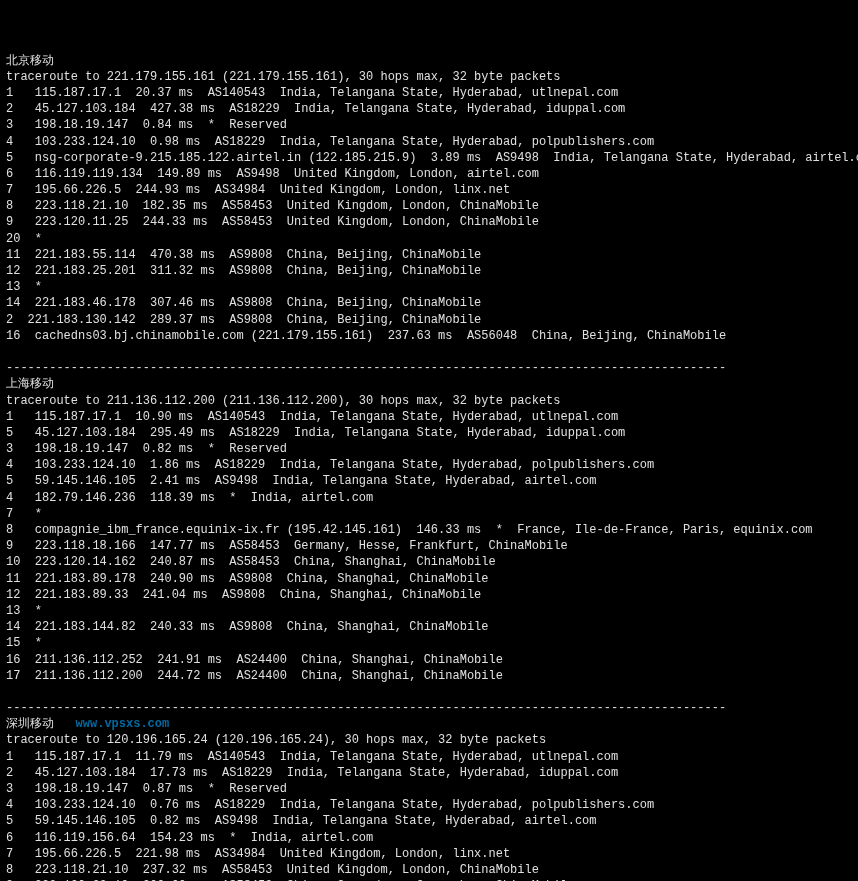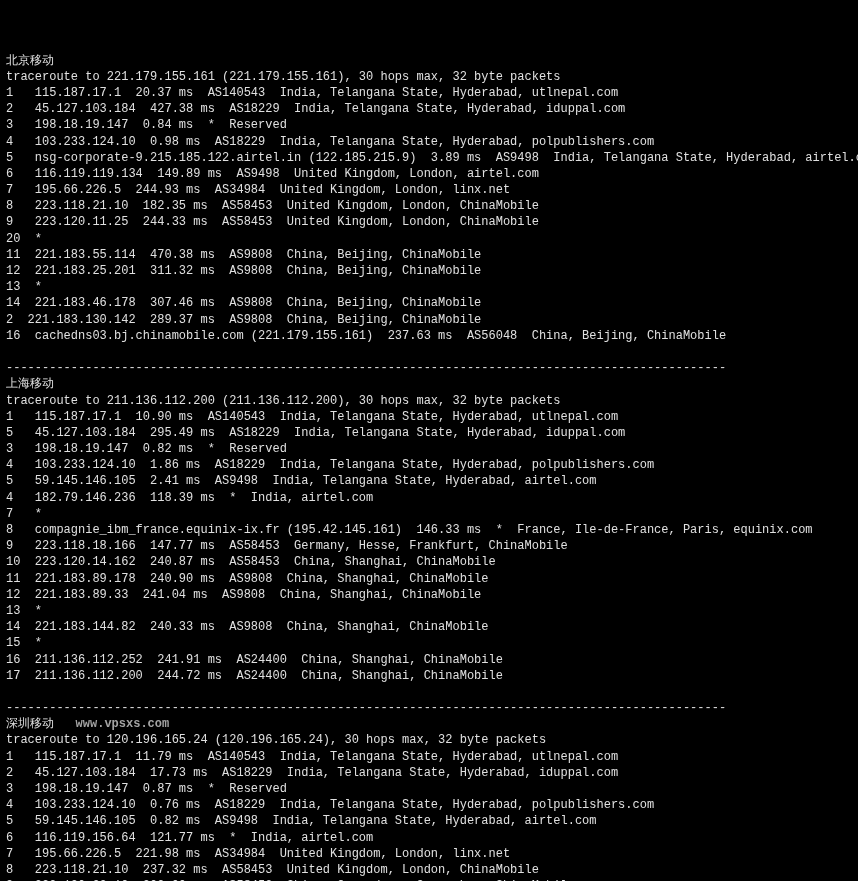--- a/index.html
+++ b/index.html
@@ -15,7 +15,7 @@
     box-sizing: border-box;
   }
   .section-title { color: #e0e0e0; }
-  .watermark { color: #a3a3a3; font-weight: bold; }
+  .watermark { color: #0369a1; font-weight: bold; }
   .row { }
 </style>
 </head>

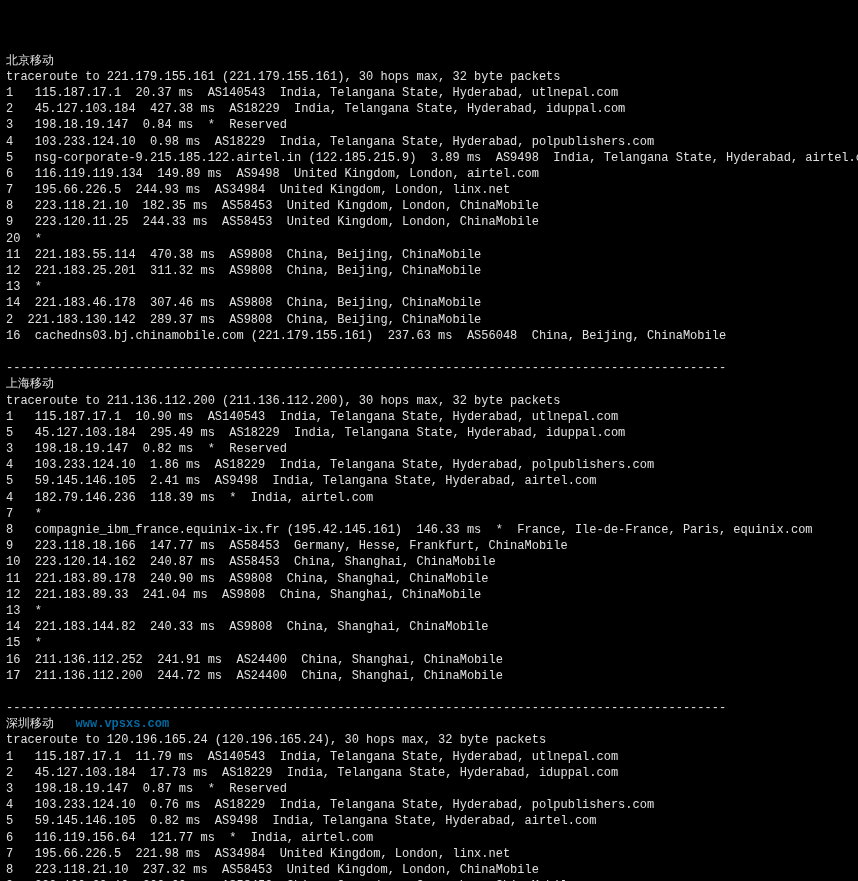--- a/index.html
+++ b/index.html
@@ -70,7 +70,7 @@
 <span class="row">3   198.18.19.147  0.87 ms  *  Reserved</span>
 <span class="row">4   103.233.124.10  0.76 ms  AS18229  India, Telangana State, Hyderabad, polpublishers.com</span>
 <span class="row">5   59.145.146.105  0.82 ms  AS9498  India, Telangana State, Hyderabad, airtel.com</span>
-<span class="row">6   116.119.156.64  121.77 ms  *  India, airtel.com</span>
+<span class="row">6   116.119.156.64  154.23 ms  *  India, airtel.com</span>
 <span class="row">7   195.66.226.5  221.98 ms  AS34984  United Kingdom, London, linx.net</span>
 <span class="row">8   223.118.21.10  237.32 ms  AS58453  United Kingdom, London, ChinaMobile</span>
 <span class="row">9   223.120.22.10  303.00 ms  AS58453  China, Guangdong, Guangzhou, ChinaMobile</span>

